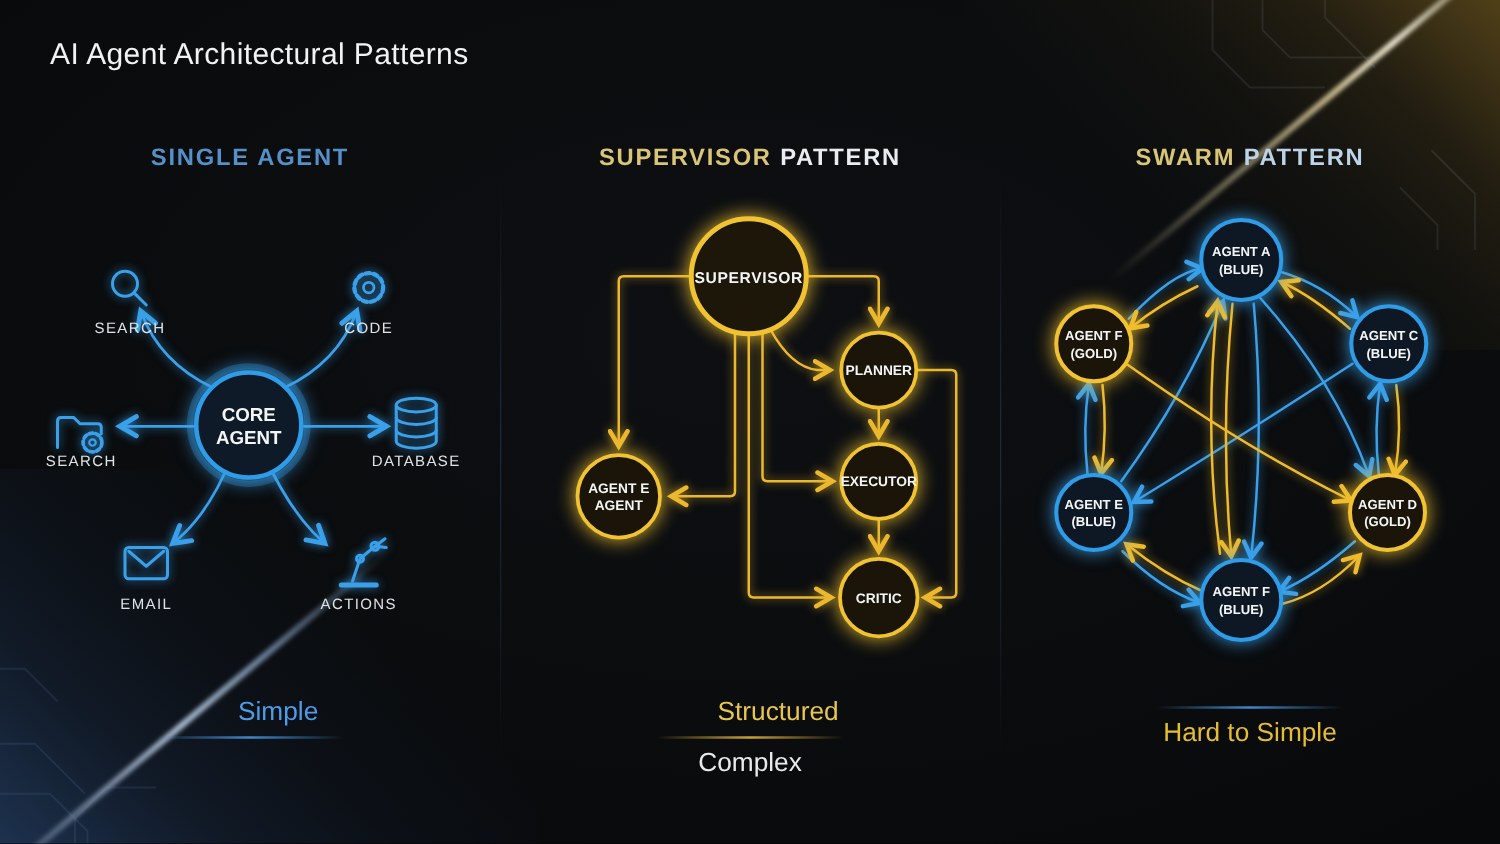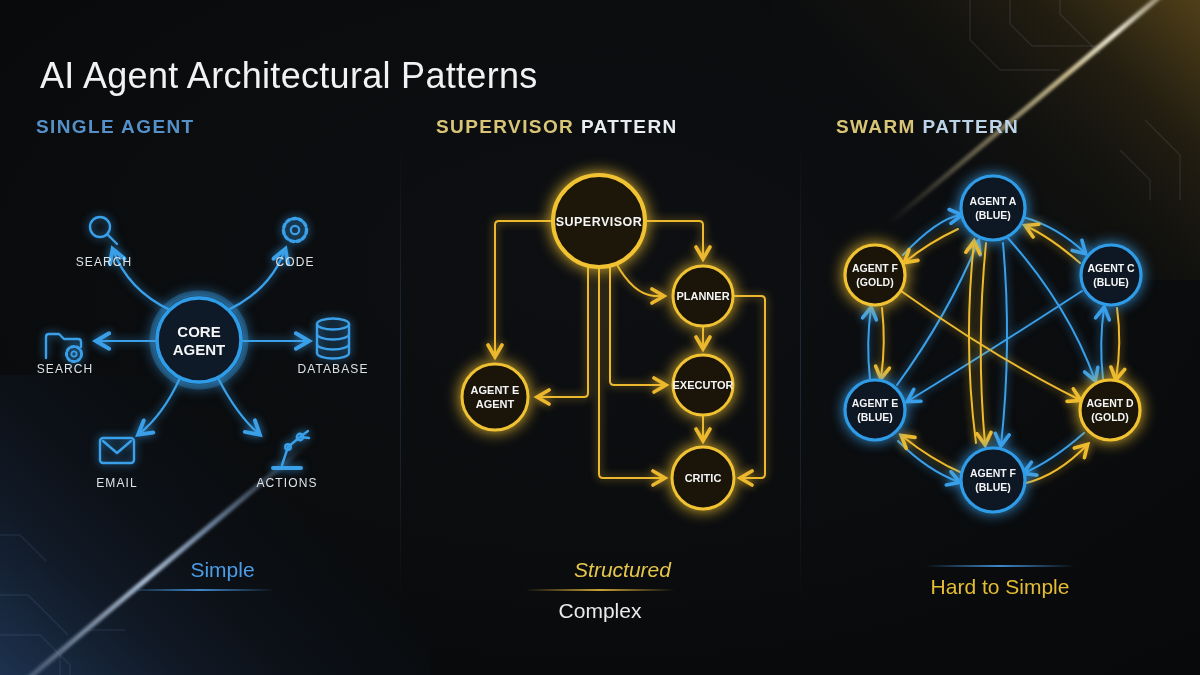--- a/index.html
+++ b/index.html
@@ -23,7 +23,7 @@
     transform:rotate(-40deg);filter:blur(1.5px);}
   .circuit{position:absolute;pointer-events:none;}
   
-  .title{position:absolute;left:40px;top:30px;font-size:36px;font-weight:500;color:#f0f2f4;letter-spacing:.3px;margin-top:25px;}
+  .title{position:absolute;left:40px;top:30px;font-size:24px;font-weight:500;color:#f0f2f4;letter-spacing:.3px;}
   .col-header{position:absolute;top:116px;width:400px;font-size:19px;font-weight:700;letter-spacing:1.4px;padding-left:36px;}
   .hd-blue{color:#5590c9;}
   .hd-accent{color:#d9c577;}

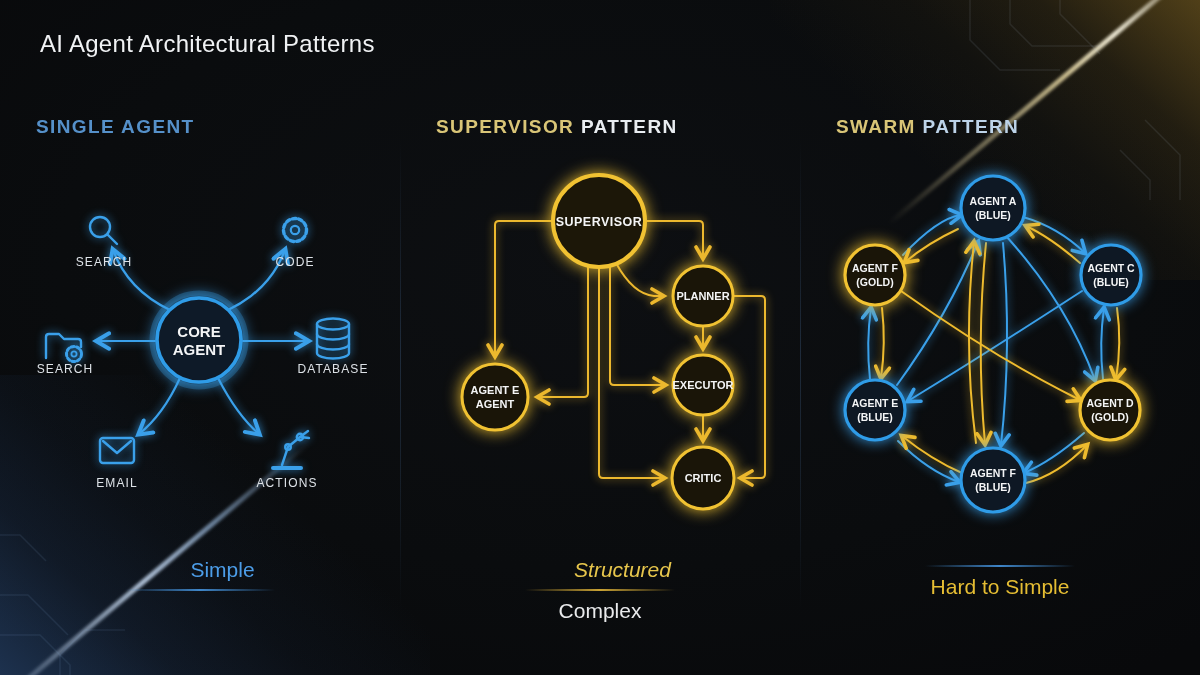--- a/index.html
+++ b/index.html
@@ -24,7 +24,7 @@
   .circuit{position:absolute;pointer-events:none;}
   
   .title{position:absolute;left:40px;top:30px;font-size:24px;font-weight:500;color:#f0f2f4;letter-spacing:.3px;}
-  .col-header{position:absolute;top:116px;width:400px;font-size:19px;font-weight:700;letter-spacing:1.4px;padding-left:36px;}
+  .col-header{position:absolute;top:116px;width:400px;text-align:center;font-size:19px;font-weight:700;letter-spacing:1.4px;}
   .hd-blue{color:#5590c9;}
   .hd-accent{color:#d9c577;}
   .hd-white{color:#e9edf1;}

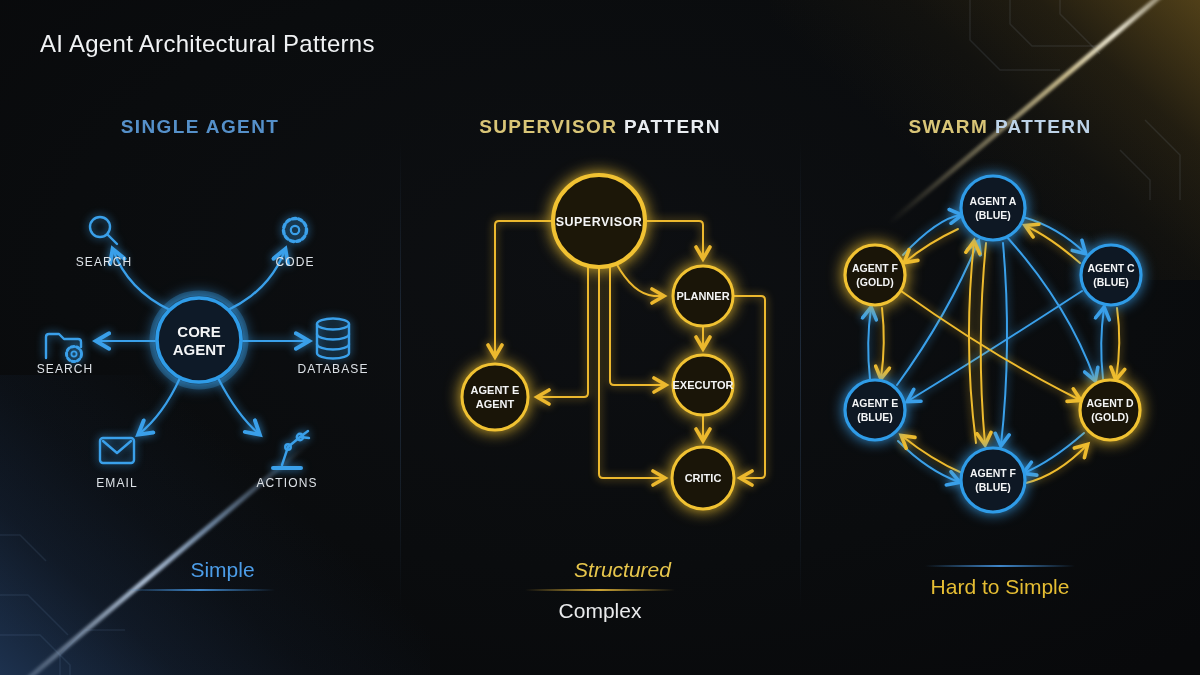--- a/index.html
+++ b/index.html
@@ -47,7 +47,7 @@
   .f-bottom{font-size:21px;font-weight:500;}
   .fc-blue{color:#4c9de8;}
   .fc-paleblue{color:#c9d6e4;}
-  .fc-gold{color:#e7c64c;font-style:italic;}
+  .fc-gold{color:#e7c64c;}
   .fc-white{color:#e9eaec;text-align:center;}
   .fc-gold2{color:#e5bd33;}
   .d-blue{background:linear-gradient(90deg, transparent, #3f86c9, transparent);}

